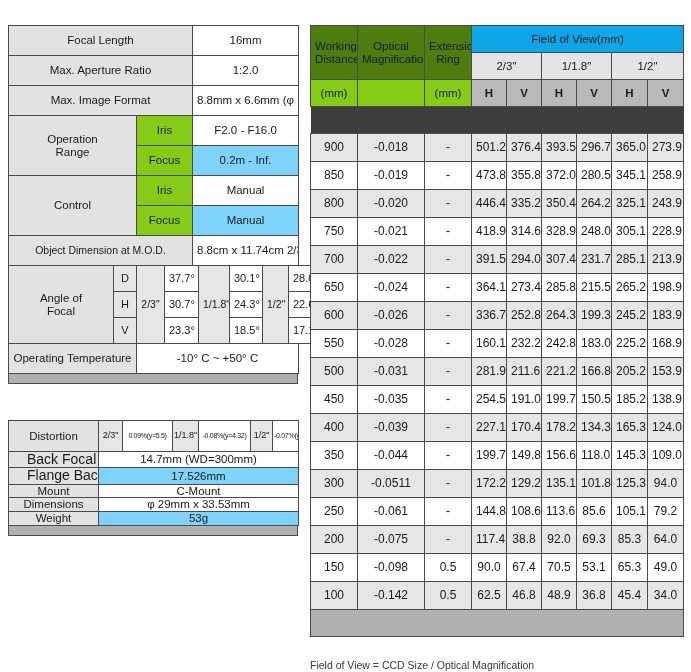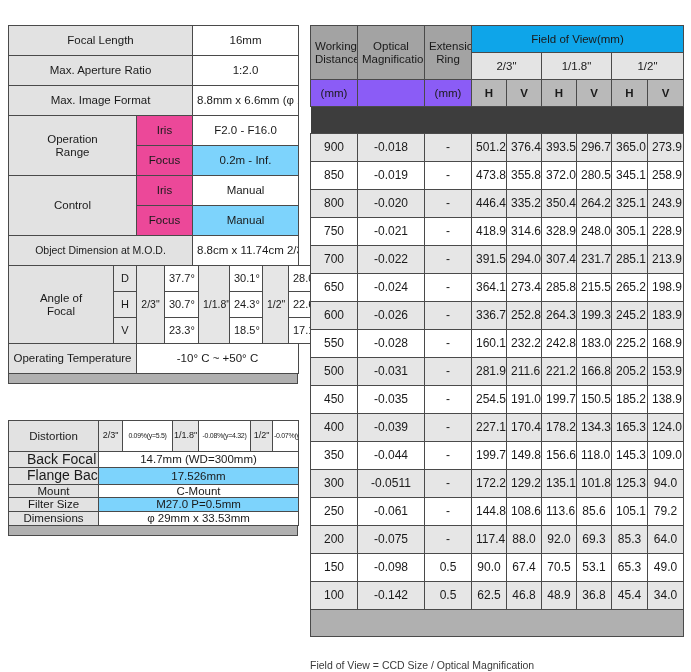--- a/index.html
+++ b/index.html
@@ -52,7 +52,7 @@
   #fov-table-wrap{position:absolute;left:310px;top:25px;width:373px;}
   #fov-table{width:373px;}
   #fov-table td,#fov-table th{height:26px;text-align:center;font-size:11.5px;}
-  .hdr{background:#a3a3a3;font-size:11px;line-height:1.05;}
+  .hdr{background:#4d7c0f;font-size:11px;line-height:1.05;}
   .hdr-units{background:#8b5cf6;font-size:11px;}
   .hdr-hv{background:#b9b9b9;font-weight:bold;font-size:12px;}
   .hdr-fov{background:#0ea5e9;font-size:13px;}

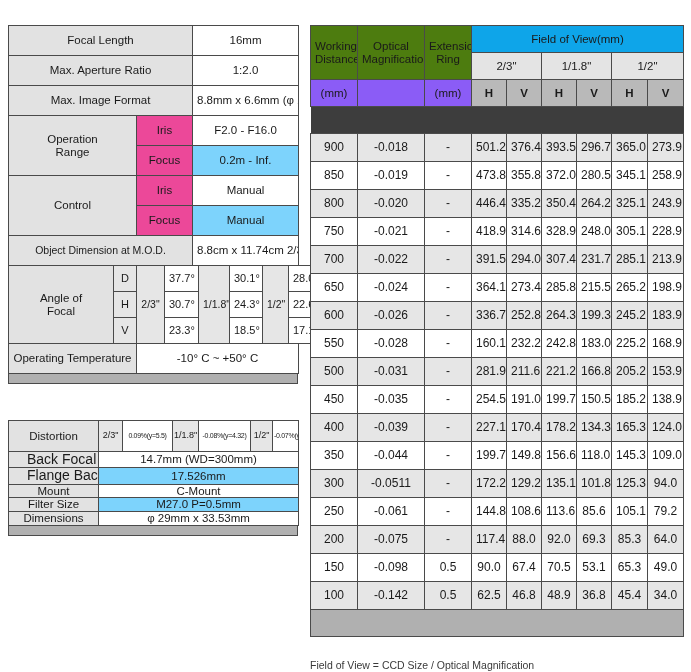--- a/index.html
+++ b/index.html
@@ -53,7 +53,7 @@
   #fov-table{width:373px;}
   #fov-table td,#fov-table th{height:26px;text-align:center;font-size:11.5px;}
   .hdr{background:#4d7c0f;font-size:11px;line-height:1.05;}
-  .hdr-units{background:#8b5cf6;font-size:11px;}
+  .hdr-units{background:#84cc16;font-size:11px;}
   .hdr-hv{background:#b9b9b9;font-weight:bold;font-size:12px;}
   .hdr-fov{background:#0ea5e9;font-size:13px;}
   .hdr-size{background:#e4e4e4;font-size:12px;}

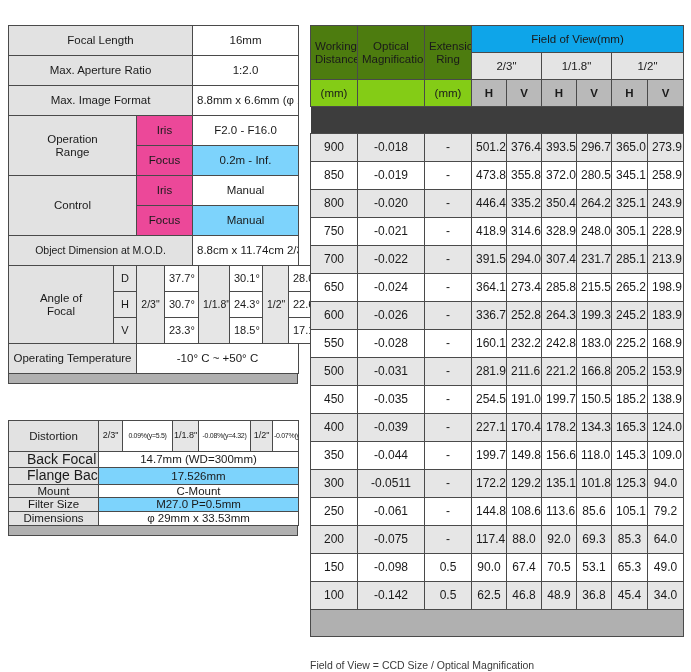--- a/index.html
+++ b/index.html
@@ -35,7 +35,7 @@
   #spec-table-wrap{position:absolute;left:8px;top:25px;width:290px;}
   #spec-table{width:290px;}
   #spec-table td{height:29px;}
-  #spec-table .sublbl{background:#ec4899;text-align:center;font-size:11.5px;}
+  #spec-table .sublbl{background:#84cc16;text-align:center;font-size:11.5px;}
   .av-cell{font-size:11px;text-align:center;background:#e6e6e6;}
   .av-val{font-size:11px;text-align:center;background:#ffffff;}
   .av-size{font-size:10.5px;text-align:center;background:#e6e6e6;}

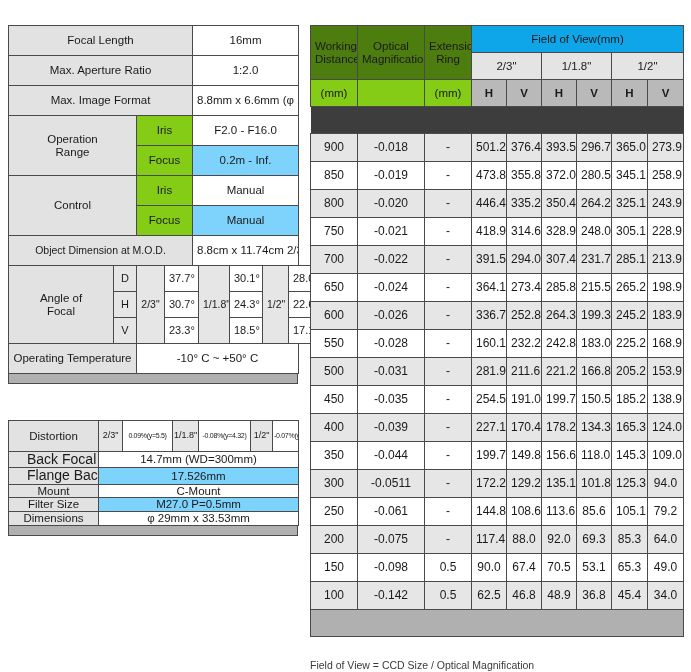--- a/index.html
+++ b/index.html
@@ -220,10 +220,6 @@
           <td class="val lft">C-Mount</td>
         </tr>
         <tr>
-          <td class="lbl lft">Filter Size</td>
-          <td class="val lft shade">M27.0 P=0.5mm</td>
-        </tr>
-        <tr>
           <td class="lbl lft">Dimensions</td>
           <td class="val lft">φ 29mm x 33.53mm</td>
         </tr>

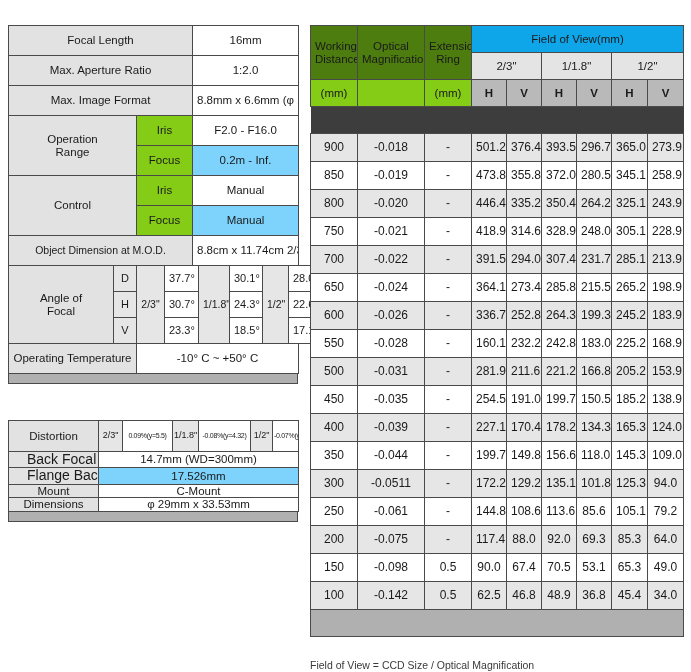--- a/index.html
+++ b/index.html
@@ -223,6 +223,10 @@
           <td class="lbl lft">Dimensions</td>
           <td class="val lft">φ 29mm x 33.53mm</td>
         </tr>
+        <tr>
+          <td class="lbl lft">Weight</td>
+          <td class="val lft shade">53g</td>
+        </tr>
       </tbody>
     </table>
     <div class="footbar"></div>

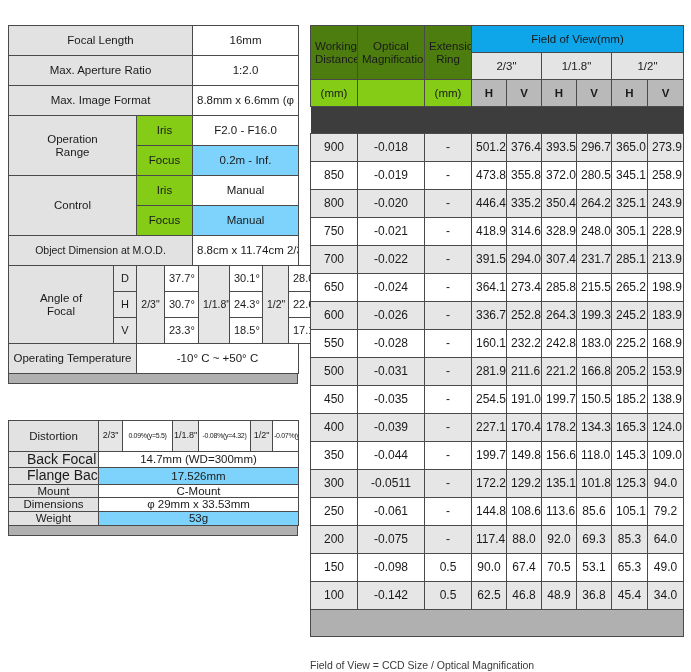--- a/index.html
+++ b/index.html
@@ -441,7 +441,7 @@
             <td>-0.075</td>
             <td>-</td>
             <td>117.4</td>
-            <td>88.0</td>
+            <td>38.8</td>
             <td>92.0</td>
             <td>69.3</td>
             <td>85.3</td>

